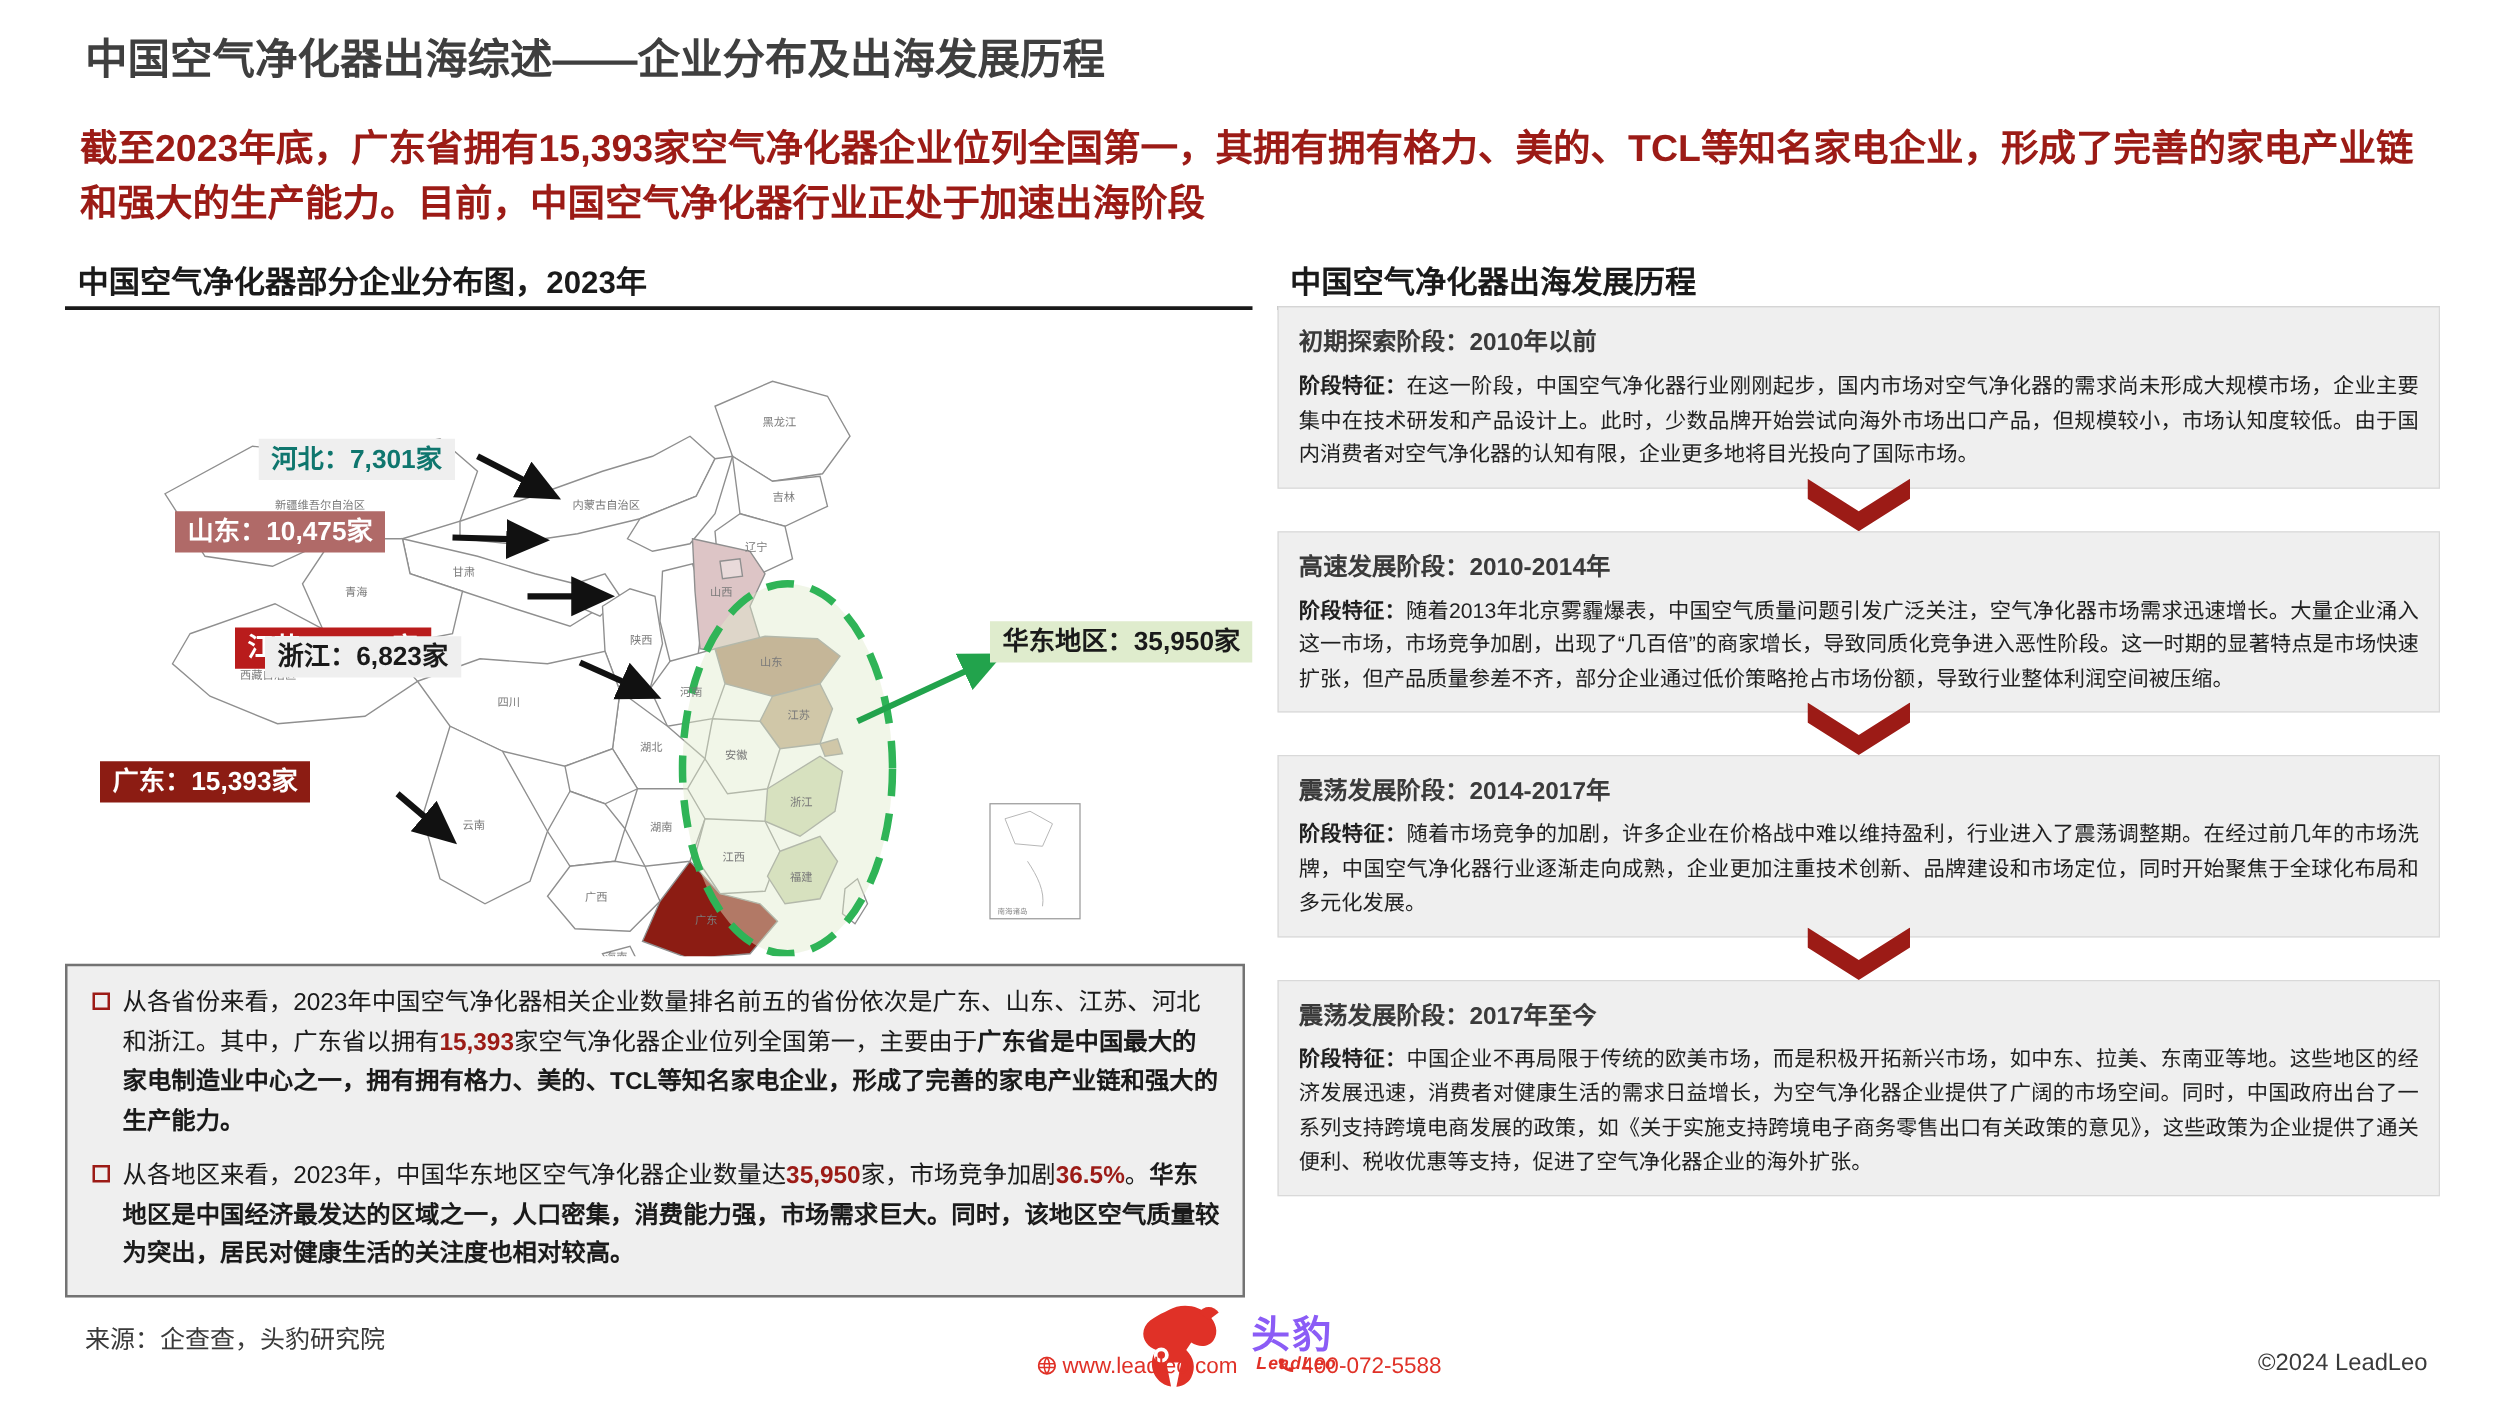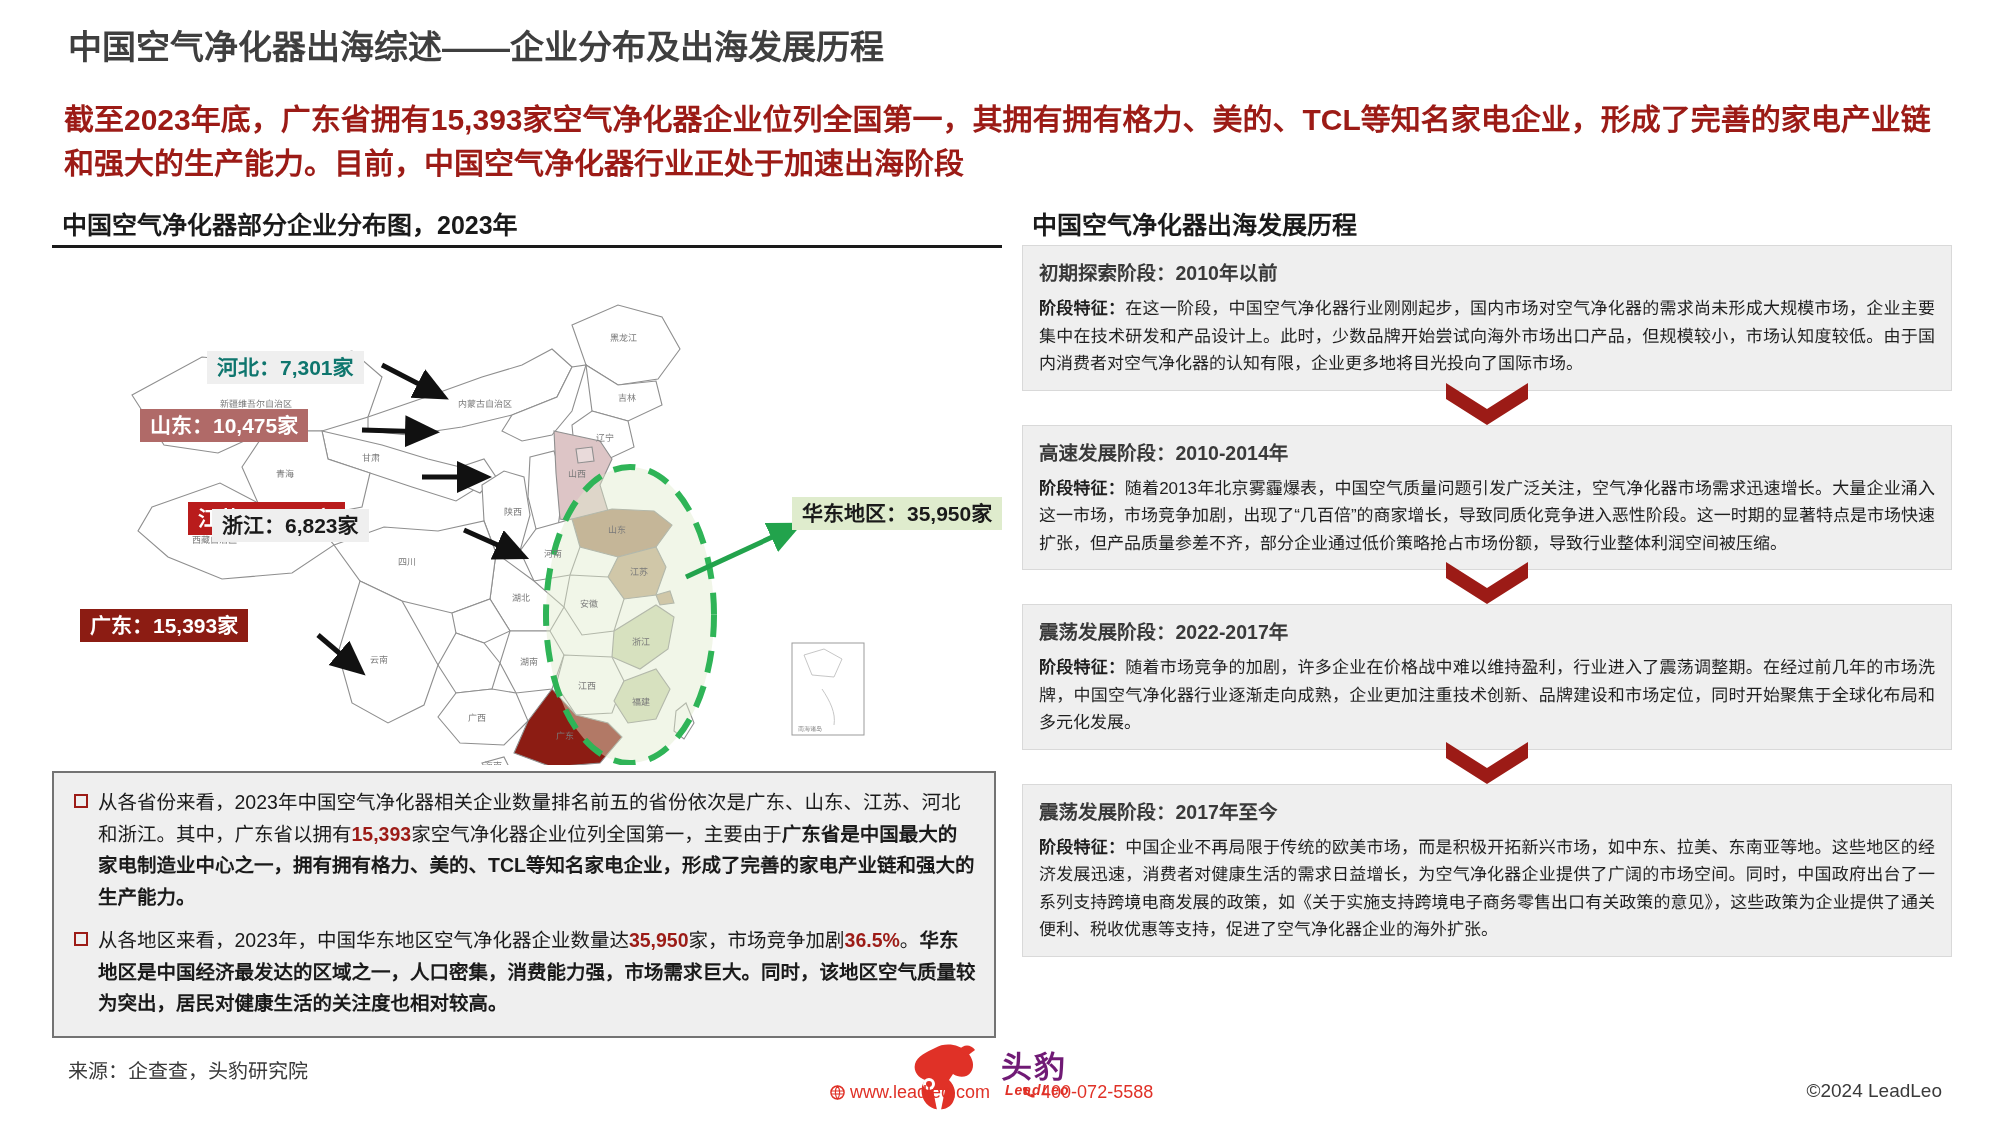--- a/index.html
+++ b/index.html
@@ -294,7 +294,7 @@
     </div>
 
     <div class="stage">
-      <div class="stage-title">震荡发展阶段：2022-2017年</div>
+      <div class="stage-title">震荡发展阶段：2014-2017年</div>
       <div class="stage-body">
         <b>阶段特征：</b><span>随着市场竞争的加剧，许多企业在价格战中难以维持盈利，行业进入了震荡调整期。在经过前几年的市场洗牌，中国空气净化器行业逐渐走向成熟，企业更加注重技术创新、品牌建设和市场定位，同时开始聚焦于全球化布局和多元化发展。</span>
       </div>

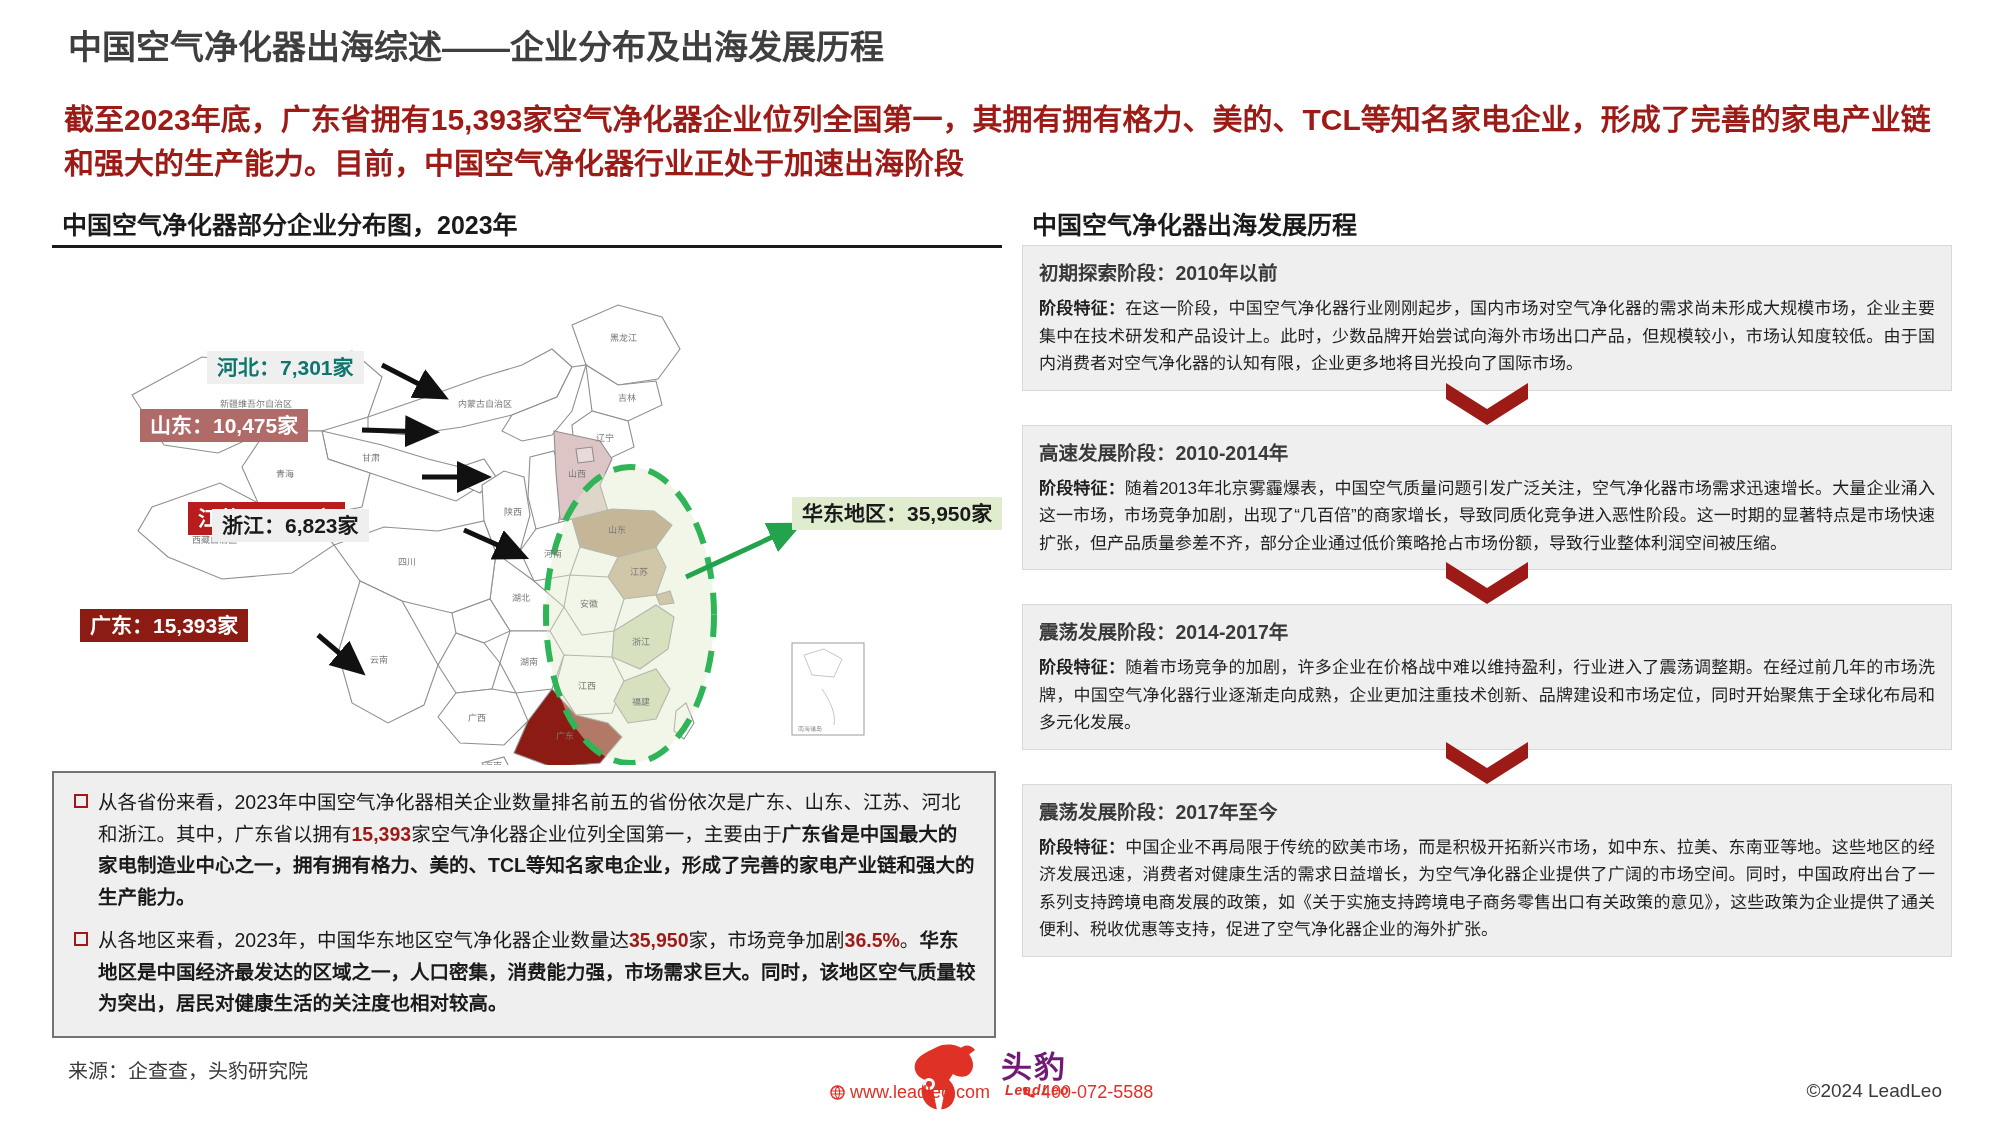--- a/index.html
+++ b/index.html
@@ -93,7 +93,7 @@
   }
   .logo-wrap{position:absolute;left:905px;top:1040px;width:420px;height:80px;}
   .logo-cn{
-    position:absolute;left:96px;top:2px;font-size:31px;font-weight:bold;color:#701a75;
+    position:absolute;left:96px;top:2px;font-size:31px;font-weight:bold;color:#8b5cf6;
     letter-spacing:2px;
   }
   .logo-en{

